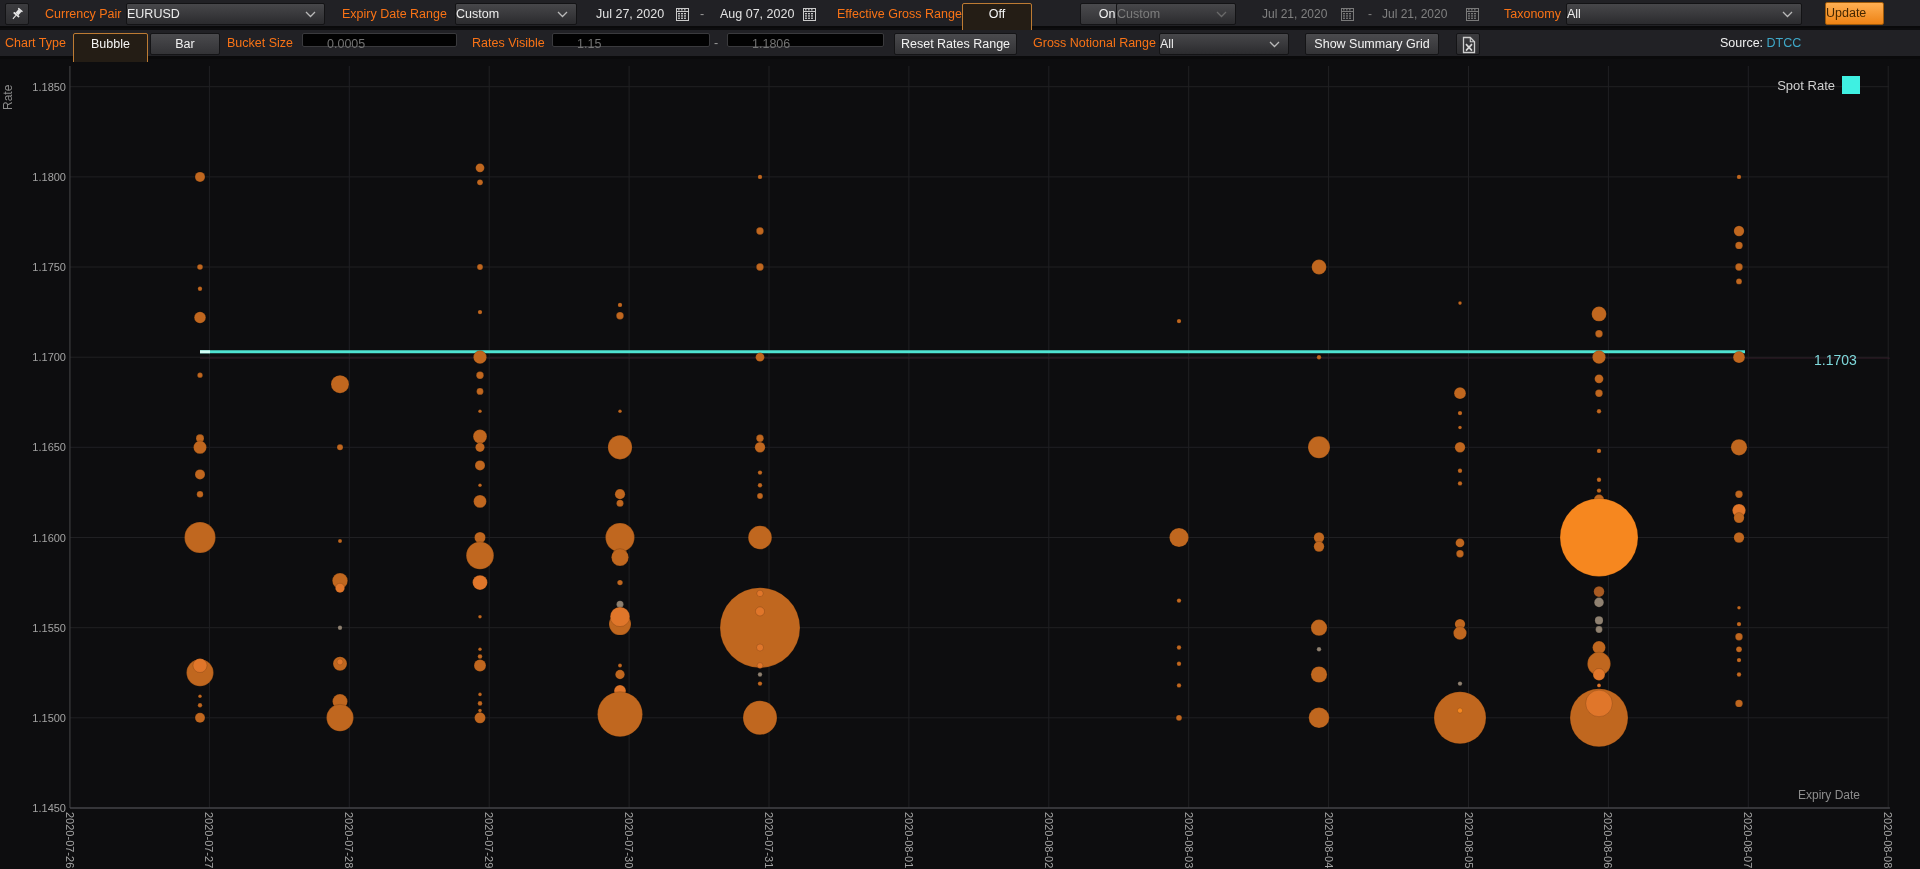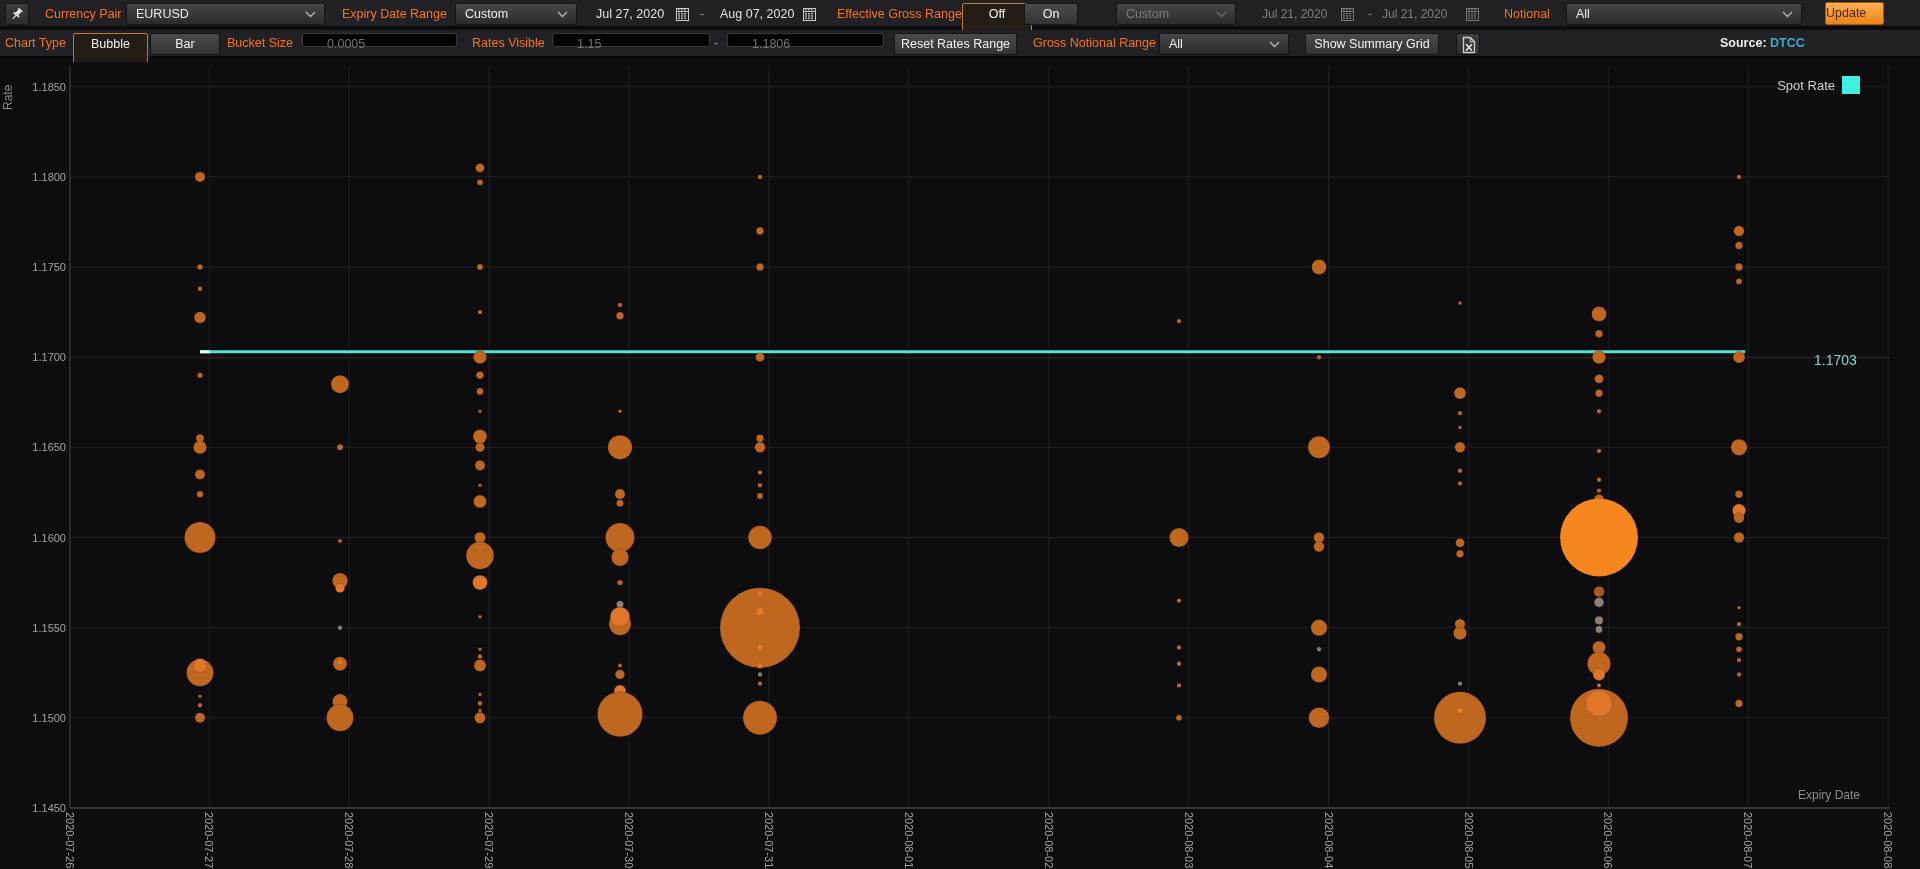--- a/index.html
+++ b/index.html
@@ -8,7 +8,7 @@
 .lb{position:absolute;color:#f97316;font-size:12.5px;white-space:nowrap}
 .r1 .lb{line-height:28px;top:0}
 .r2 .lb{line-height:26px;top:0}
-.dd{position:absolute;top:3px;height:22px;background:linear-gradient(#47474a,#2b2b2e);border:1px solid #131315;border-radius:2px;color:#ececec;font-size:12.5px;line-height:20px;padding-left:9px}
+.dd{position:absolute;top:3px;height:22px;background:linear-gradient(#47474a,#2b2b2e);border:1px solid #131315;border-radius:2px;color:#ececec;font-size:12.5px;line-height:20px;}
 .btn{position:absolute;top:3px;height:22px;background:linear-gradient(#4a4a4d,#333336);border:1px solid #141416;border-radius:2px;color:#f2f2f2;font-size:12.5px;line-height:20px;text-align:center}
 .sel{position:absolute;top:3px;height:36px;background:#241d15;border:1px solid #bd7b33;border-radius:2px;color:#f5f5f5;font-size:12.5px;line-height:20px;text-align:center}
 .inp{position:absolute;top:3px;height:14px;background:#020202;border:1px solid #3a3a3d;border-radius:2px;color:#737373;font-size:12.5px;line-height:20px;padding-left:24px}

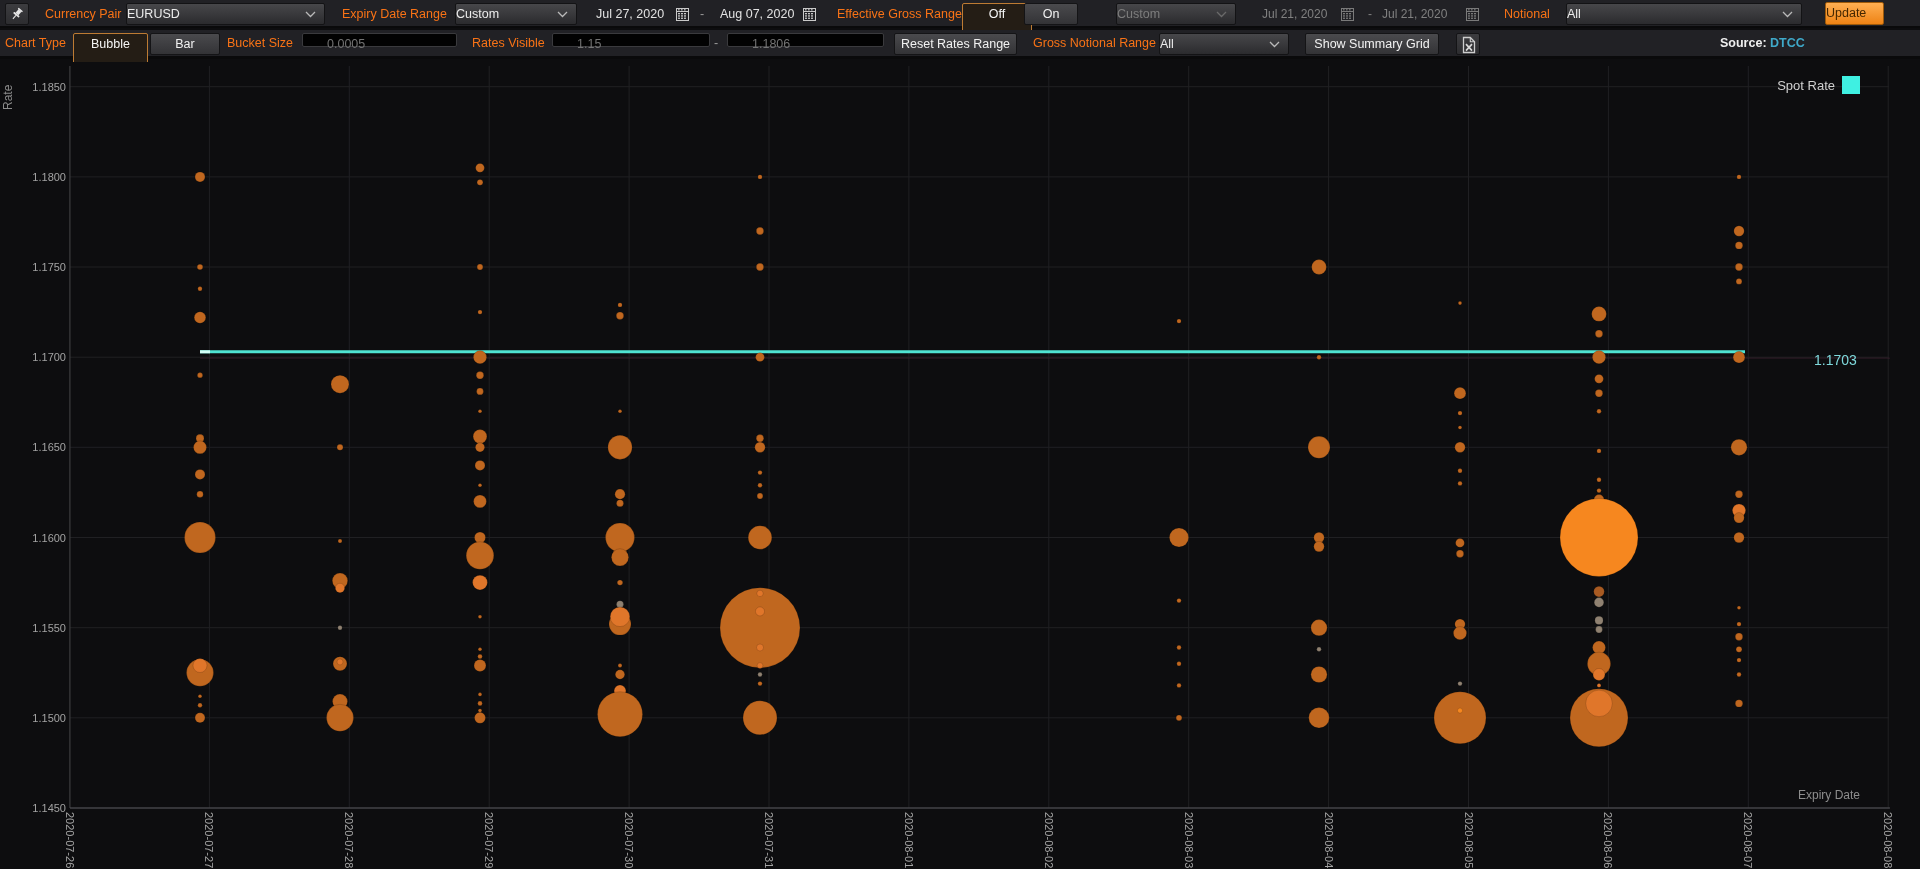--- a/index.html
+++ b/index.html
@@ -75,7 +75,7 @@
       </svg></div>
  <div class="lb" style="left:837px">Effective Gross Range</div>
  <div class="sel" style="left:962px;width:70px">Off</div>
- <div class="btn" style="left:1024px;width:54px">On</div>
+ <div class="btn" style="left:1080px;width:54px">On</div>
  <div class="dd" style="left:1116px;width:120px;color:#7d7d7d">Custom<svg width="11" height="7" viewBox="0 0 11 7" style="position:absolute;right:8px;top:50%;margin-top:-3px">
         <path d="M1 1 L5.5 5.5 L10 1" stroke="#6a6a6a" stroke-width="1.3" fill="none"></path>
       </svg></div>

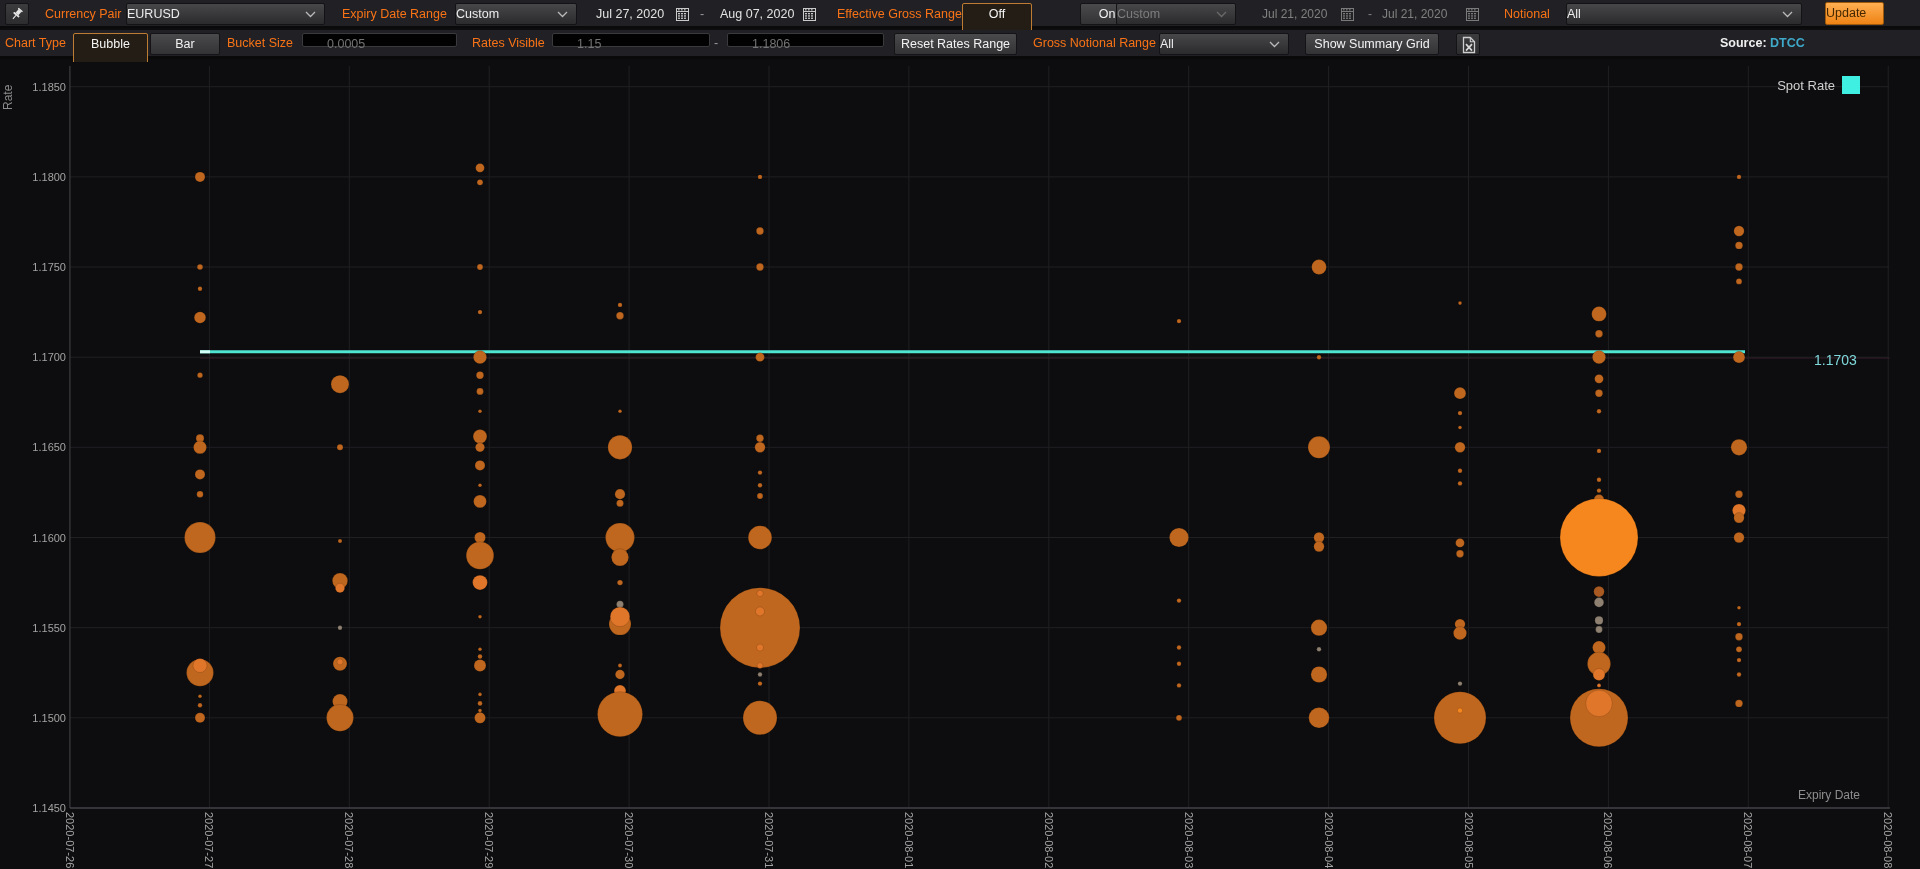--- a/index.html
+++ b/index.html
@@ -118,7 +118,7 @@
           <rect x="8" y="10.6" width="2" height="1.3"></rect>
         </g>
       </svg></div>
- <div class="lb" style="left:1504px">Notional</div>
+ <div class="lb" style="left:1504px">Taxonomy</div>
  <div class="dd" style="left:1566px;width:236px">All<svg width="11" height="7" viewBox="0 0 11 7" style="position:absolute;right:8px;top:50%;margin-top:-3px">
         <path d="M1 1 L5.5 5.5 L10 1" stroke="#b9b9b9" stroke-width="1.3" fill="none"></path>
       </svg></div>

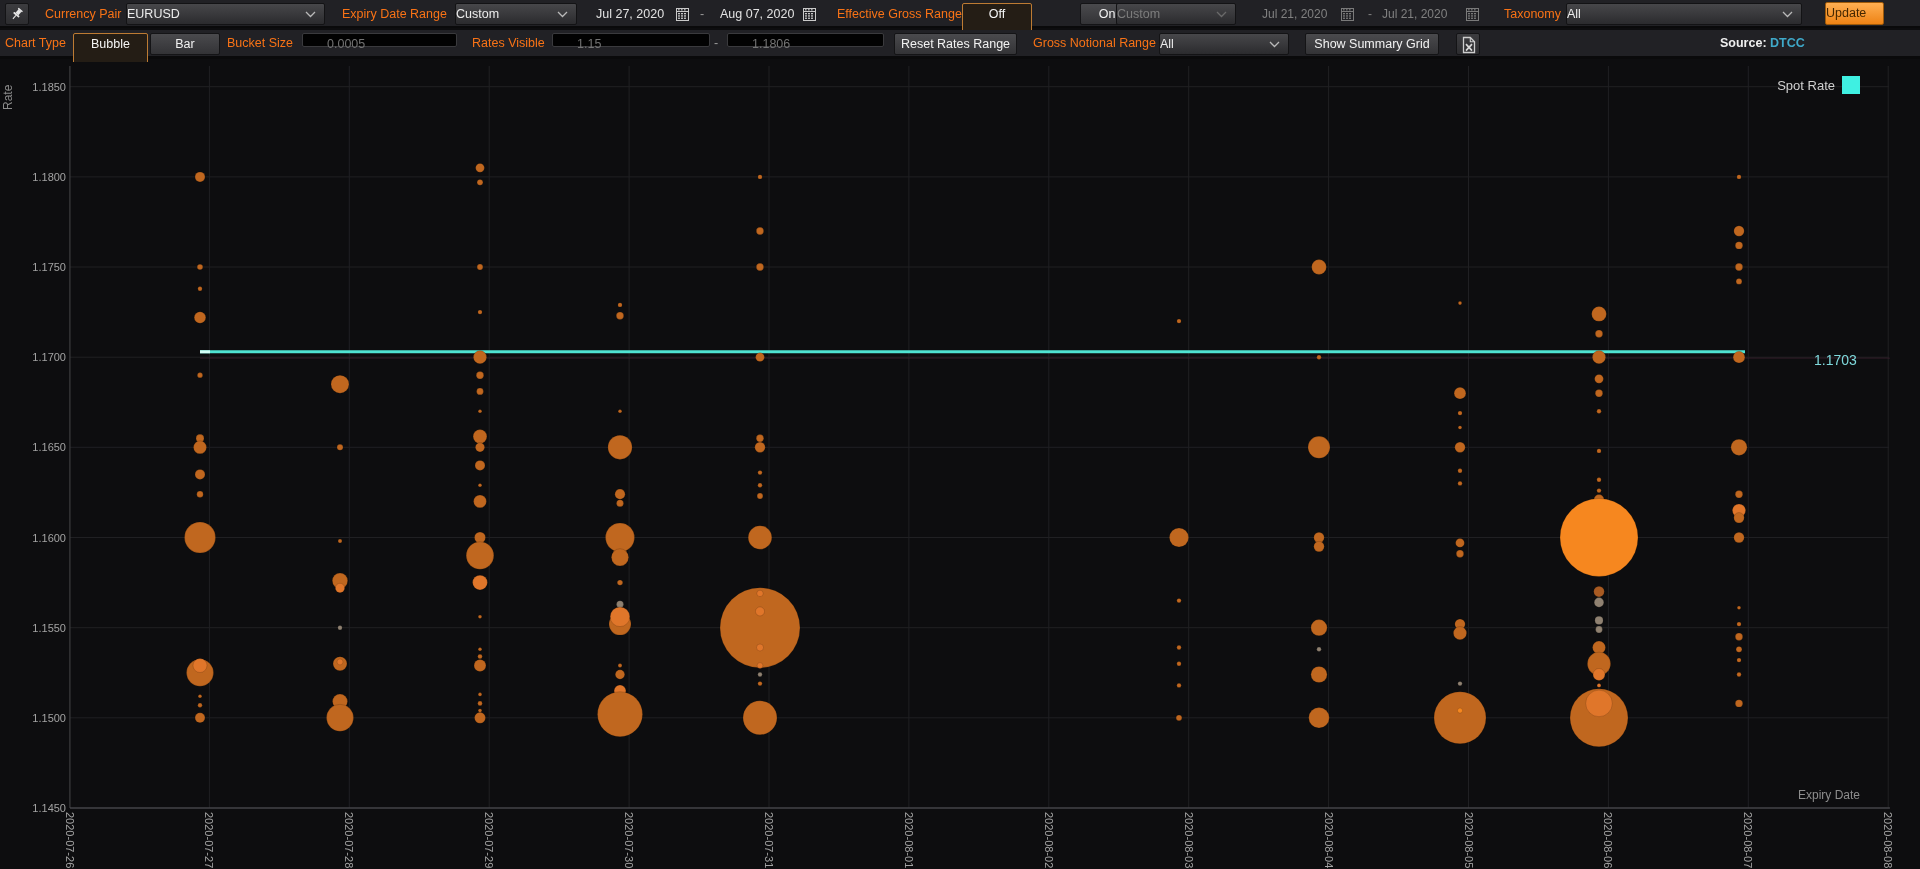--- a/index.html
+++ b/index.html
@@ -145,7 +145,7 @@
         <path d="M10.3 1.5 V5.7 H14.5" fill="none" stroke="#cdcdcd" stroke-width="1.1"></path>
         <path d="M6 8.2 L12 14.6 M12 8.2 L6 14.6" stroke="#d8d8d8" stroke-width="1.7"></path>
       </svg></div>
- <div class="lb" style="left:1720px;color:#efefef;font-weight:bold">Source: <span style="color:#3fa9c9">DTCC</span></div>
+ <div class="lb" style="left:1720px;color:#efefef;font-weight:normal">Source: <span style="color:#3fa9c9">DTCC</span></div>
 </div>
 <svg width="1920" height="807" viewBox="0 62 1920 807" style="position:absolute;left:0;top:62px" font-family="Liberation Sans, sans-serif">
 <rect x="0" y="62" width="1920" height="807" fill="#0d0d0f"></rect>

